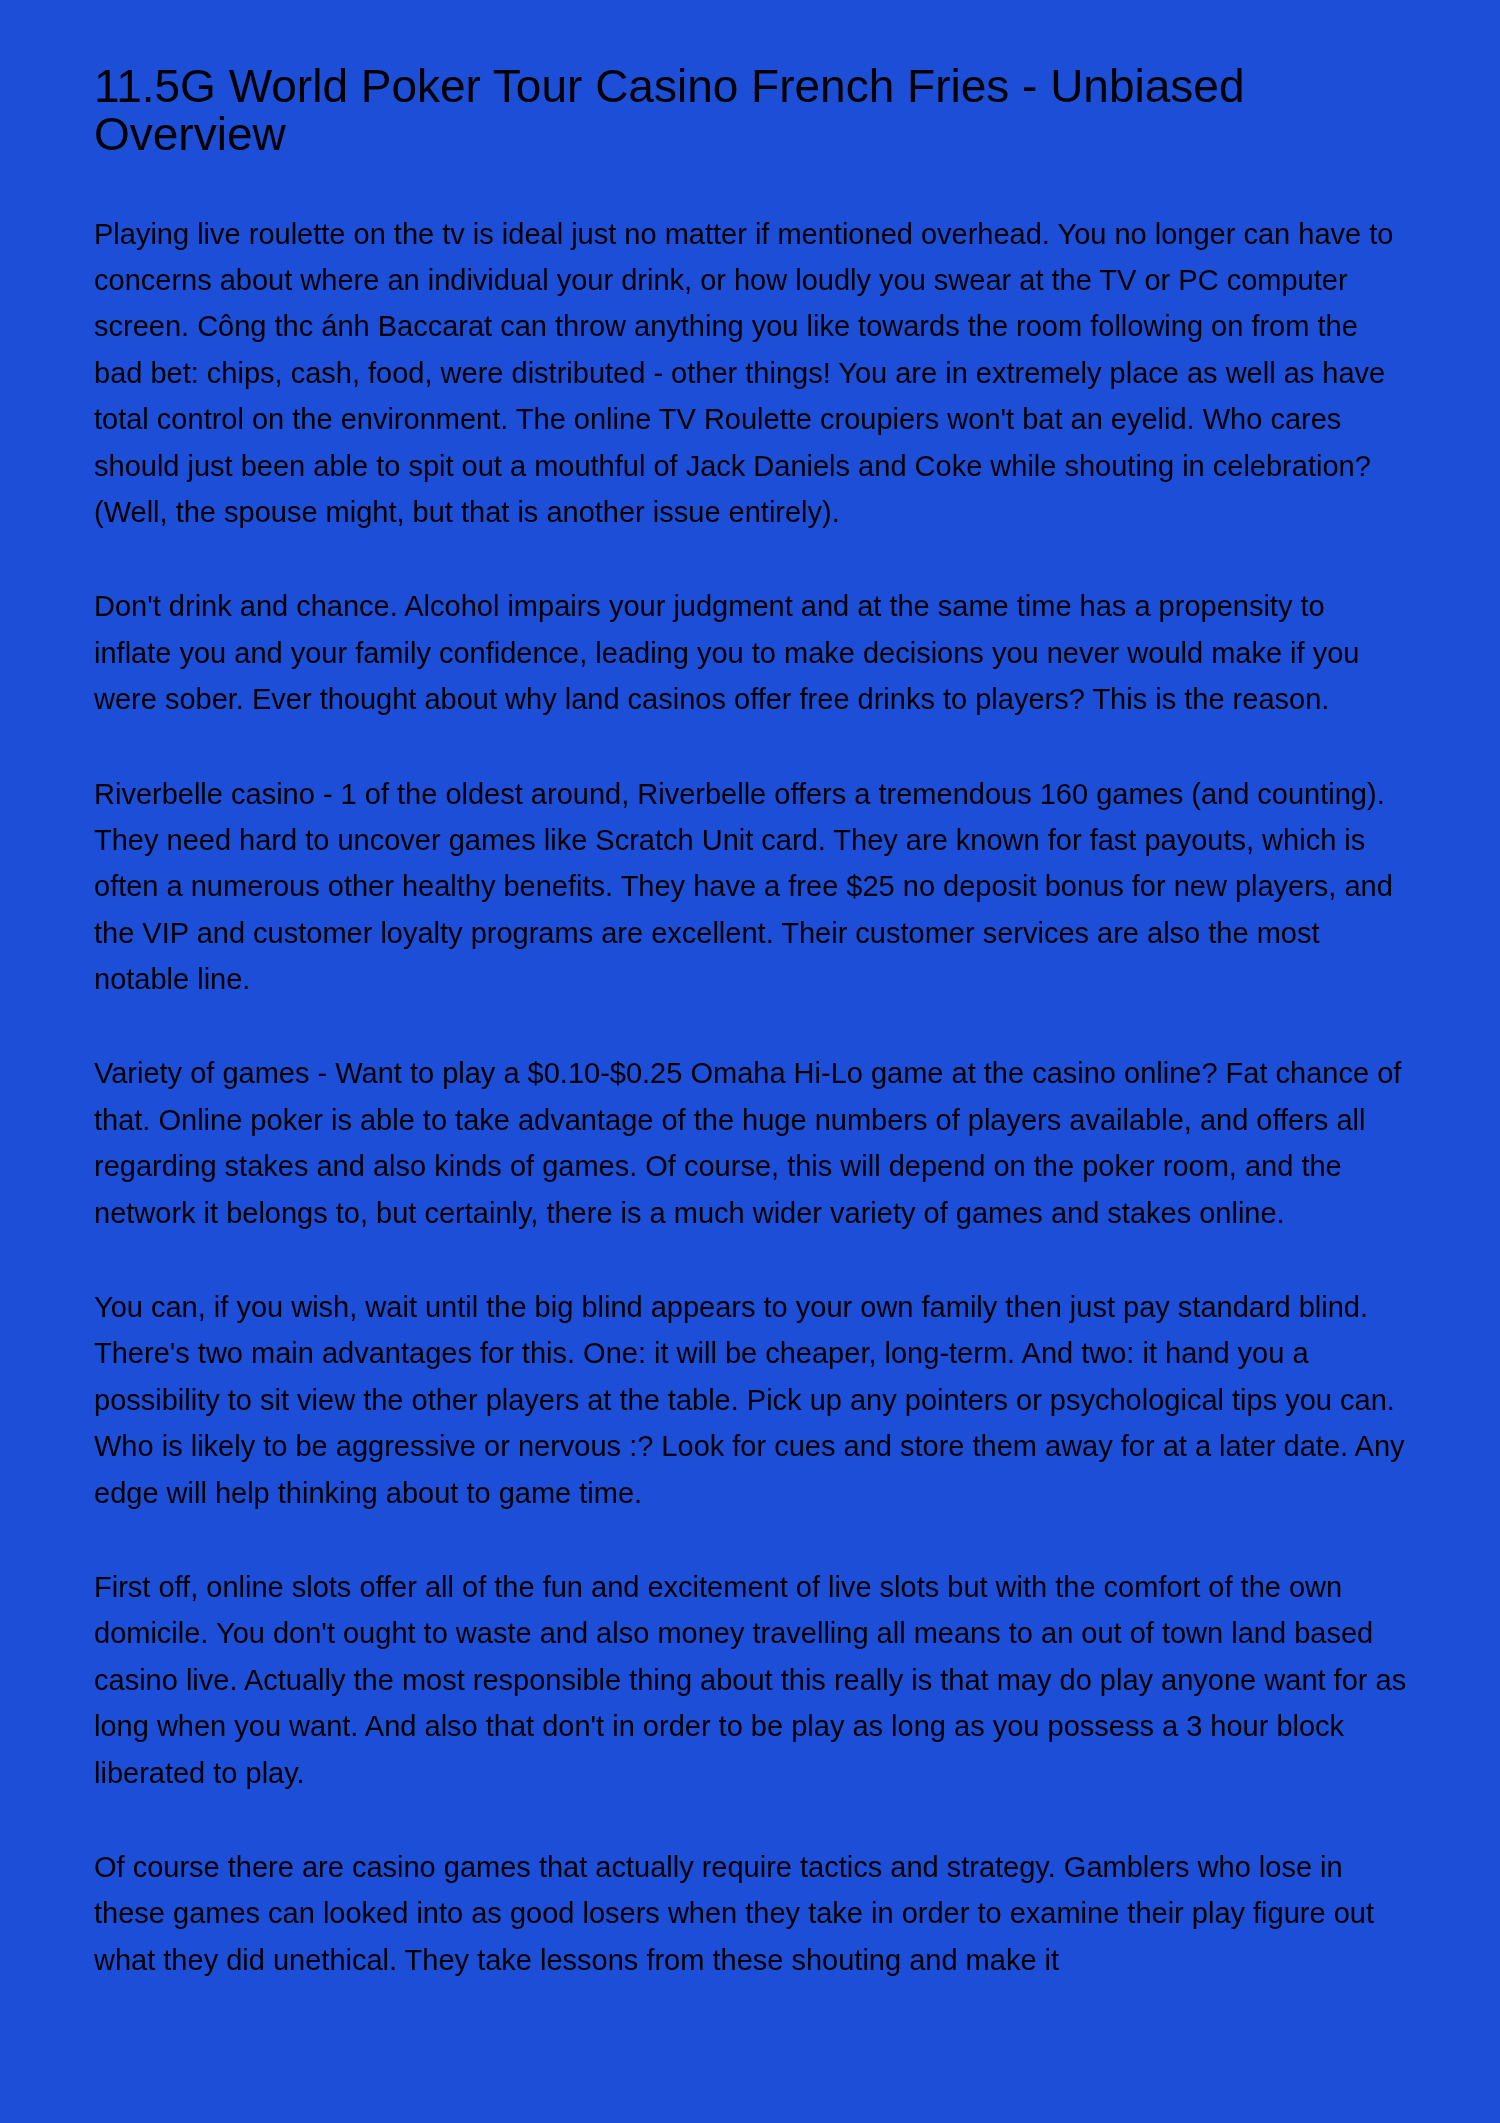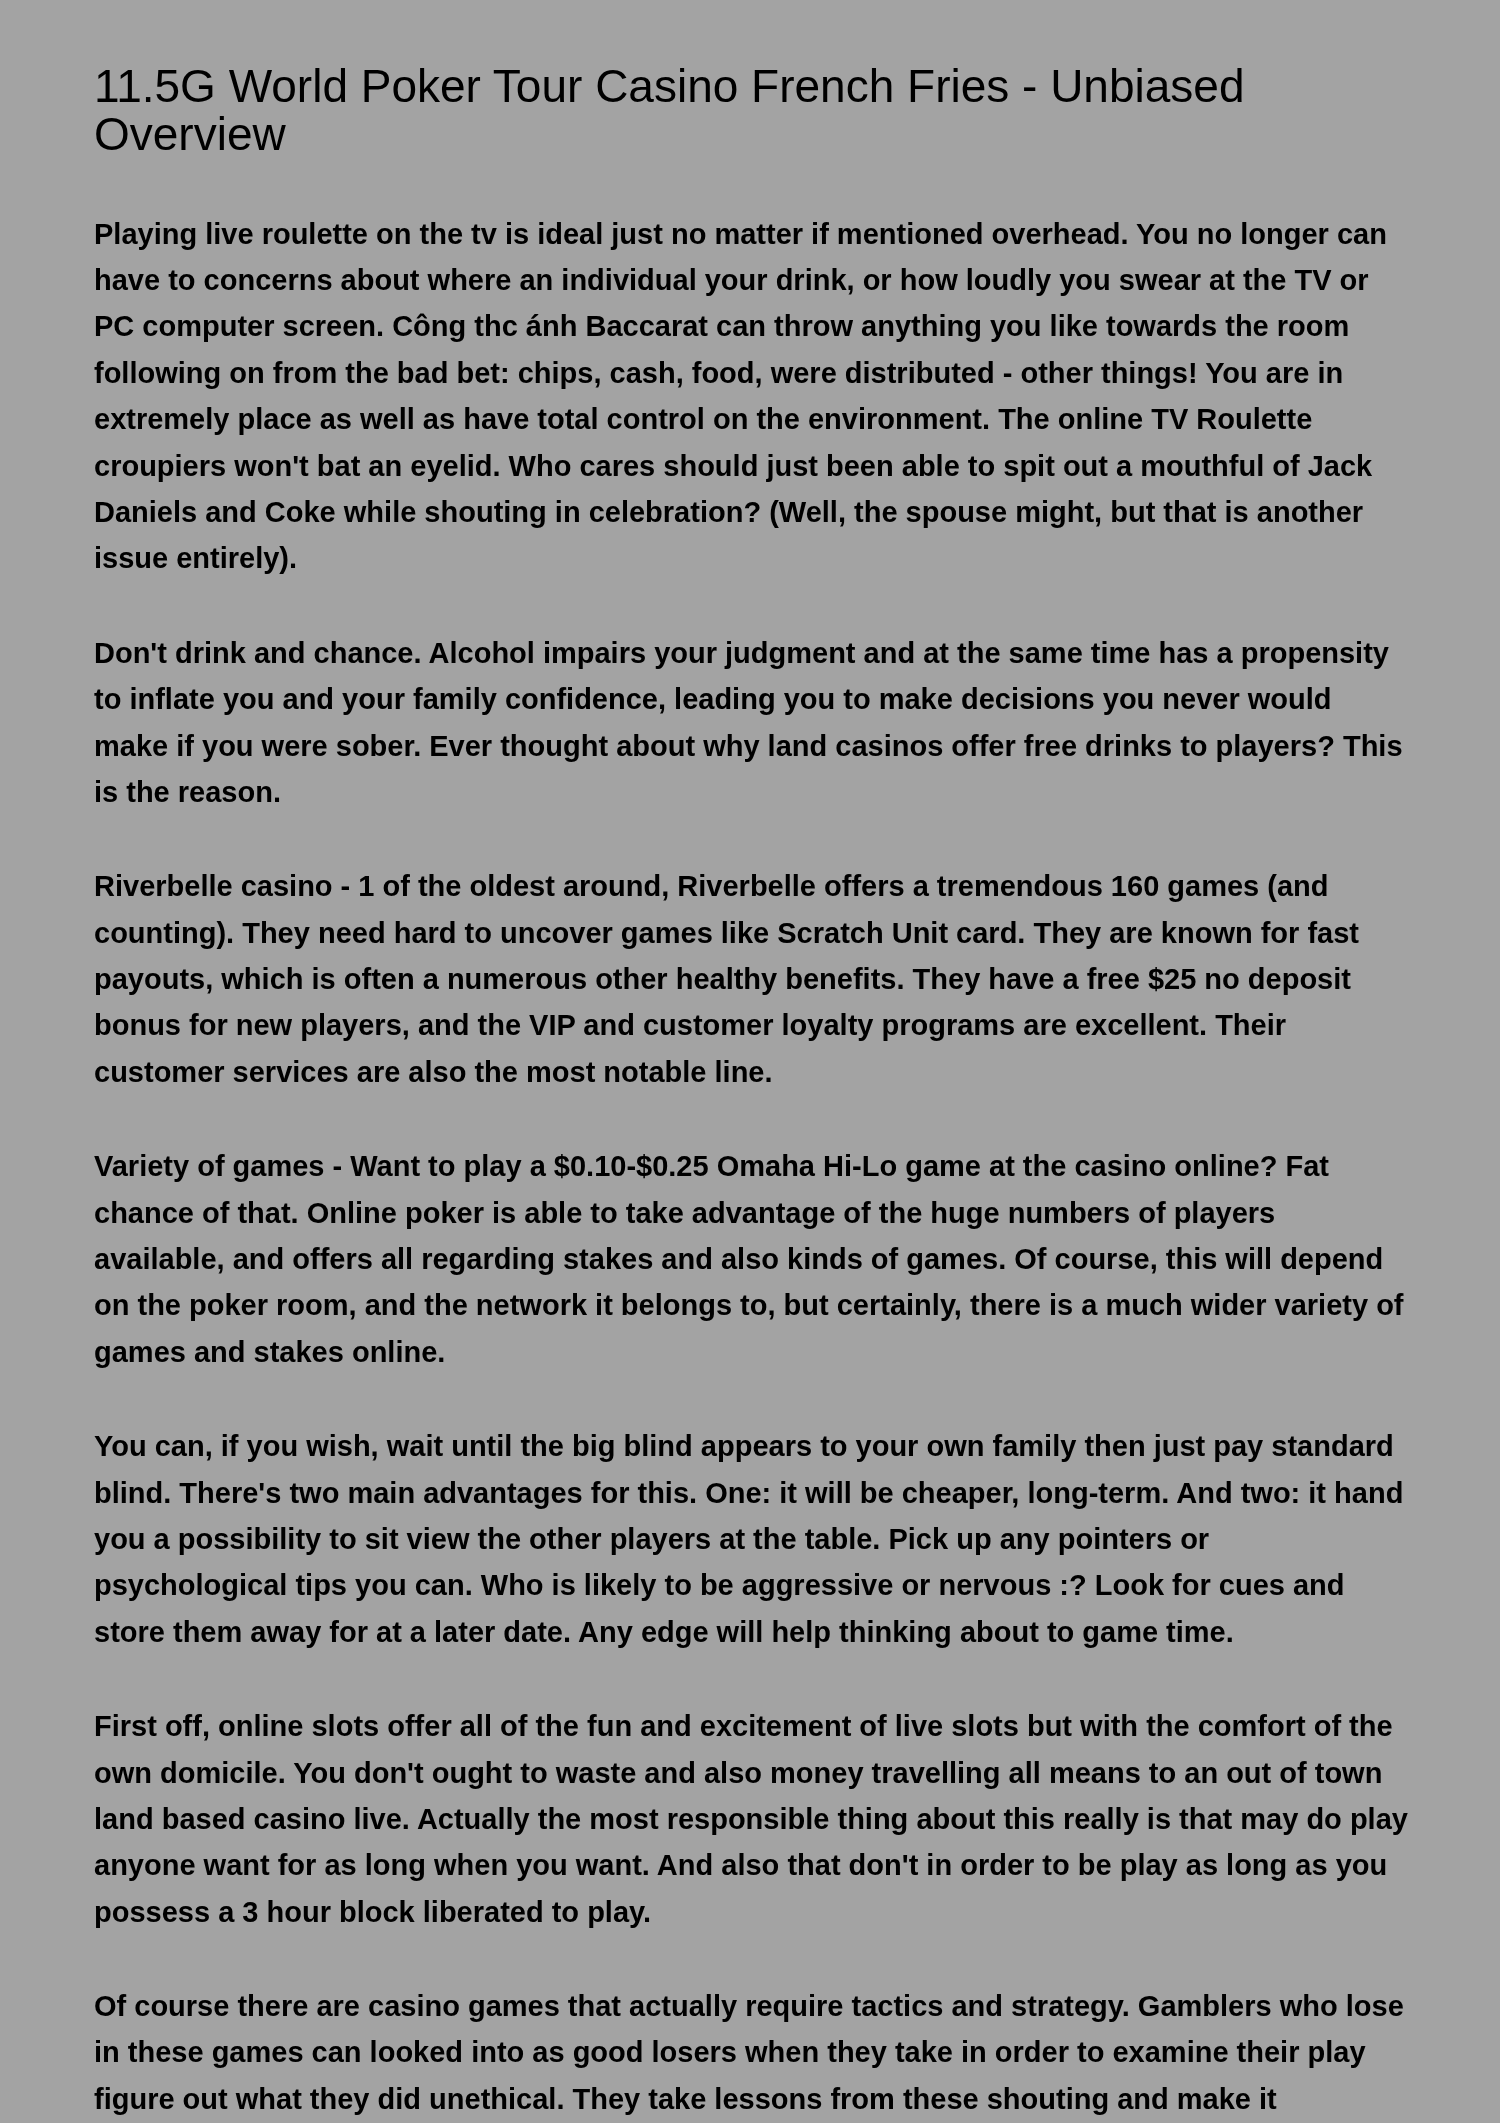--- a/index.html
+++ b/index.html
@@ -20,7 +20,7 @@
     width: 1500px;
     height: 2123px;
     padding: 62px 90px 0 94px;
-    background: #a3a3a3;
+    background: #1d4ed8;
   }
   .article-title {
     font-size: 46px;

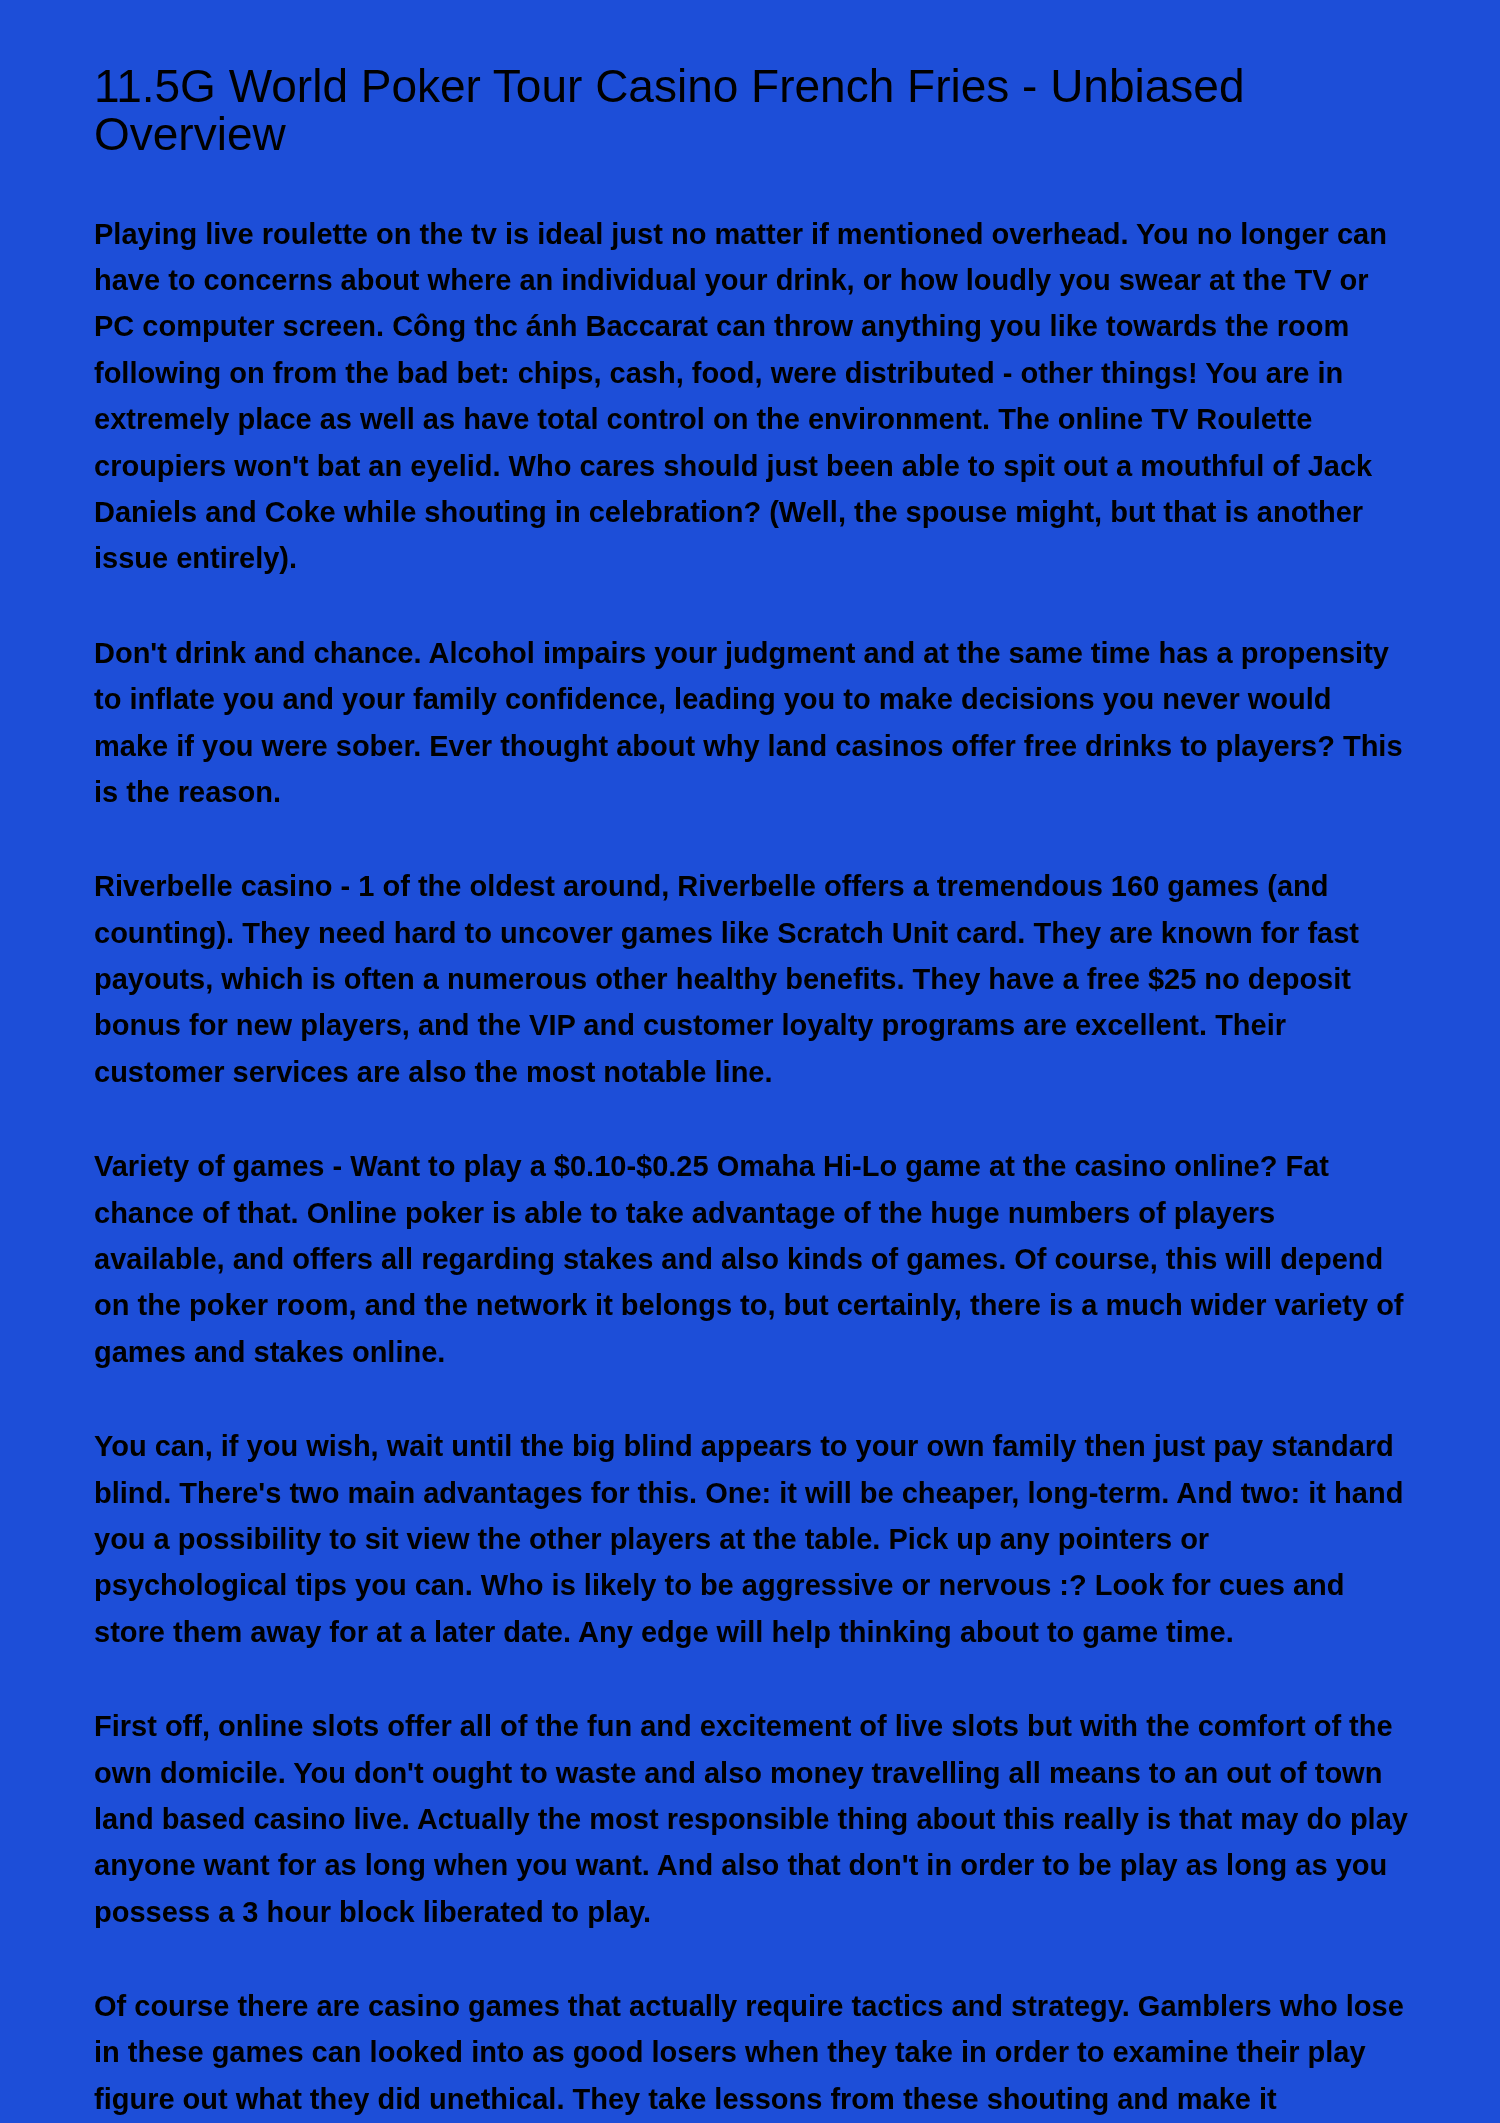--- a/index.html
+++ b/index.html
@@ -33,7 +33,7 @@
   .article-body p {
     font-size: 29px;
     line-height: 1.6;
-    font-weight: 700;
+    font-weight: 400;
     margin: 4px 0 48px 0;
     color: #000000;
     word-spacing: normal;

